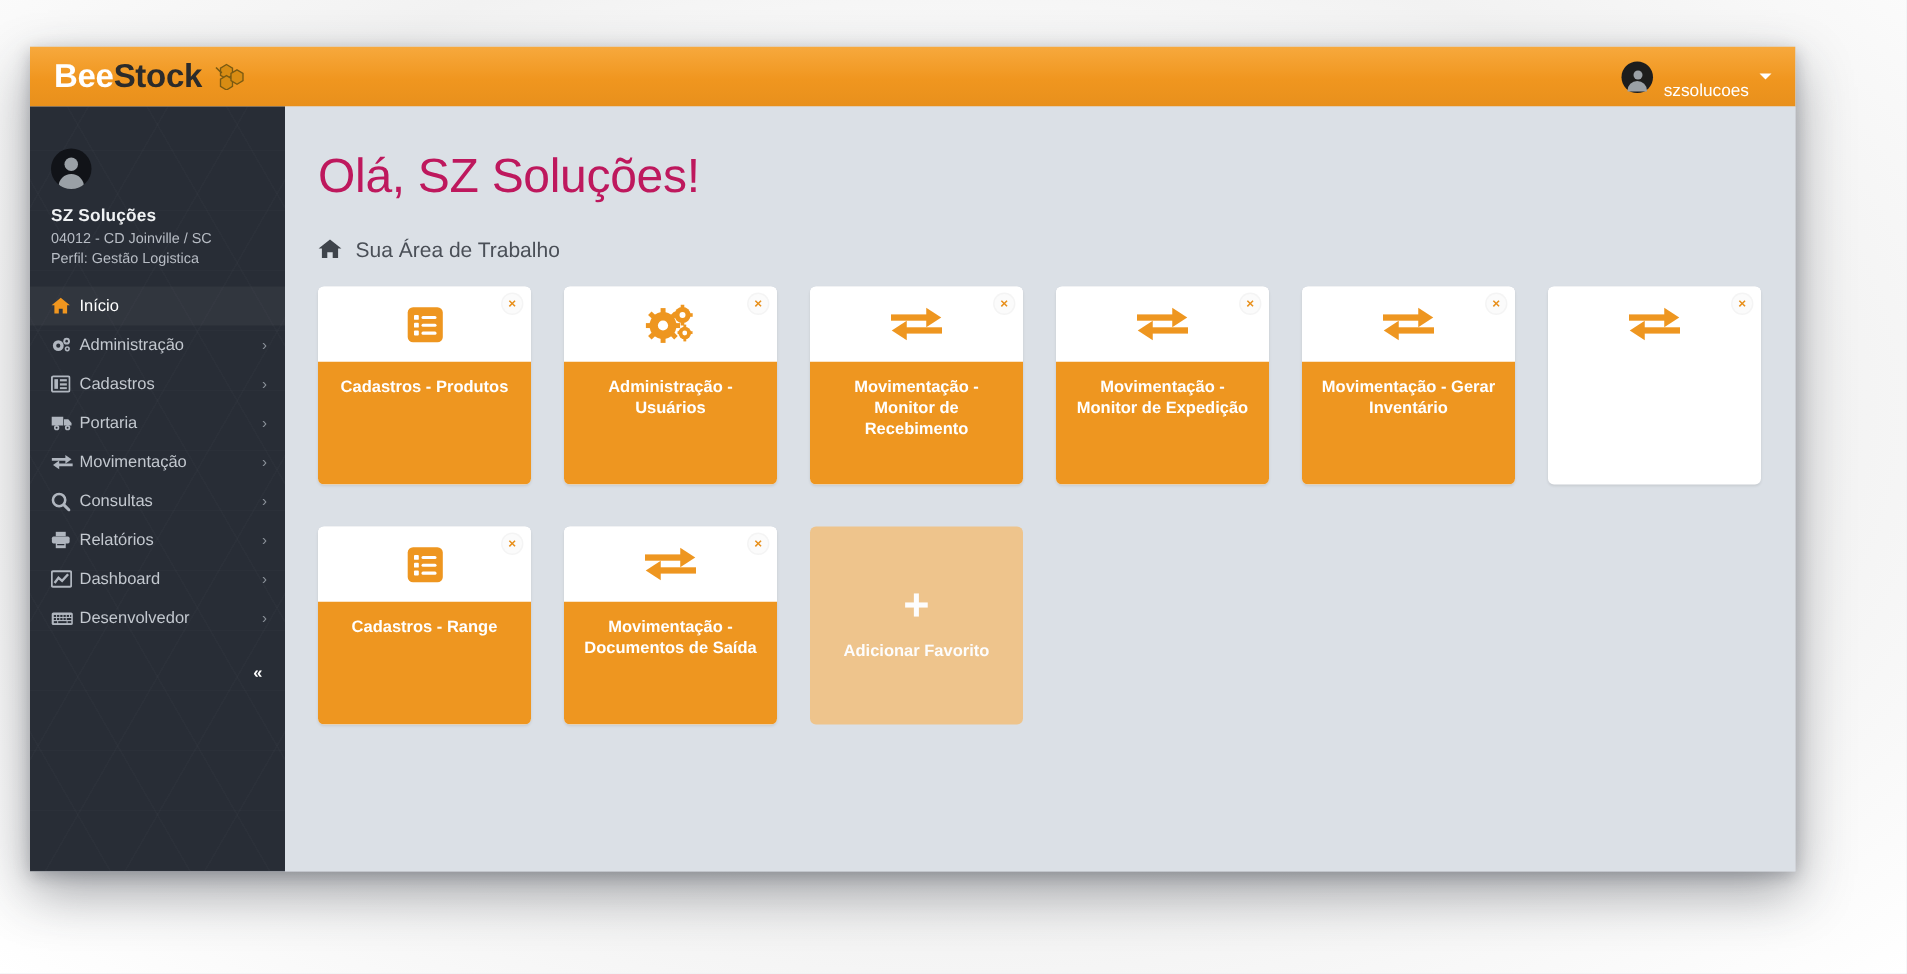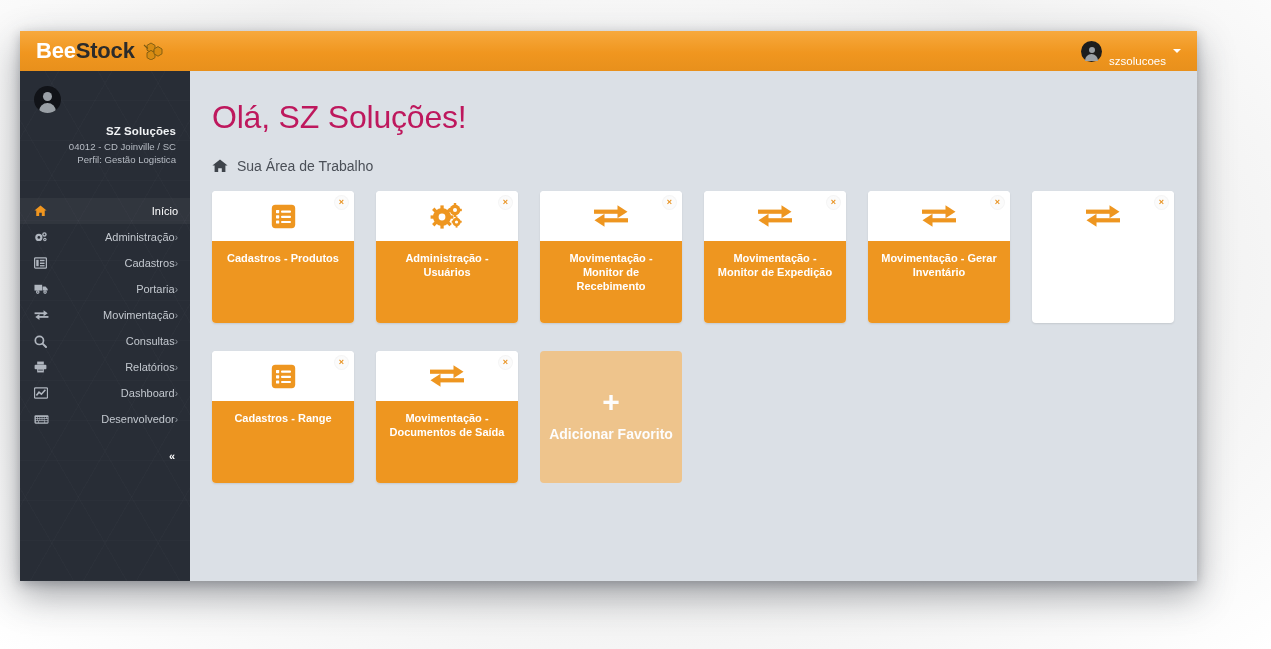--- a/index.html
+++ b/index.html
@@ -105,8 +105,7 @@
     overflow: hidden;
   }
   .profile {
-    padding: 15px 14px 12px 14px;
-    text-align: right;
+    padding: 28px 14px 12px 14px;
   }
   .profile-avatar {
     width: 27px; height: 27px;

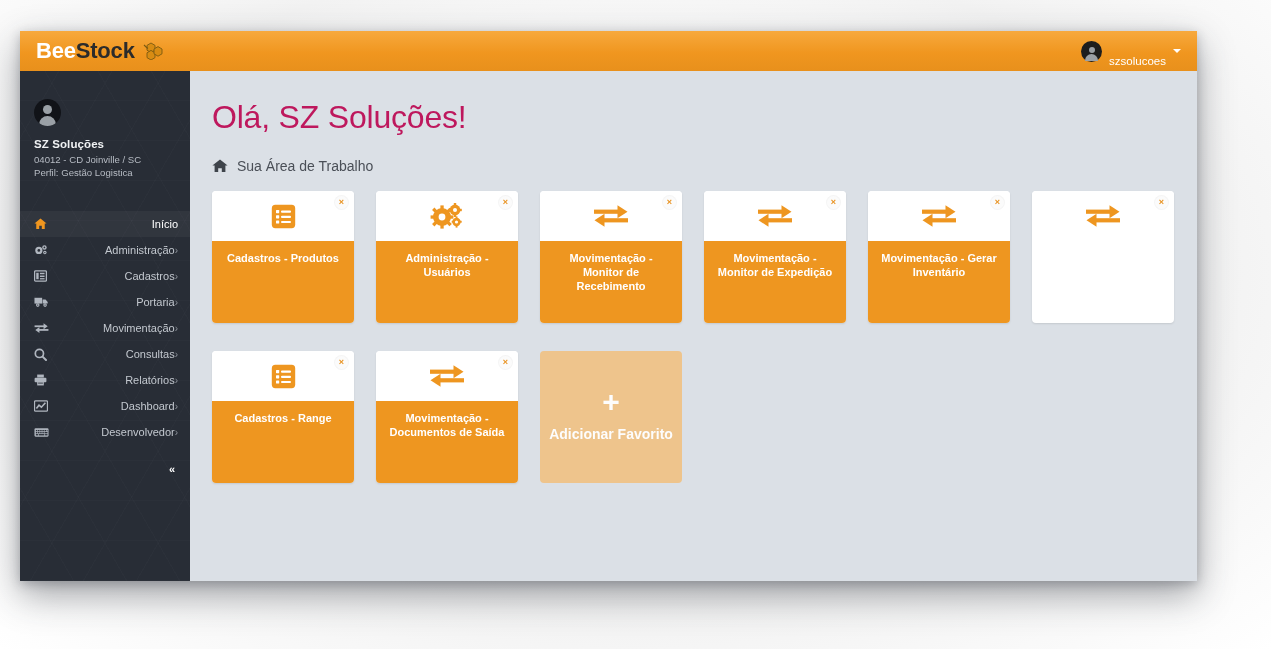--- a/index.html
+++ b/index.html
@@ -140,7 +140,7 @@
     font-size: 9.6px;
     line-height: 13px;
   }
-  .menu { margin-top: 20px; text-align: right; }
+  .menu { margin-top: 0; }
   .menu-item {
     display: flex;
     align-items: center;

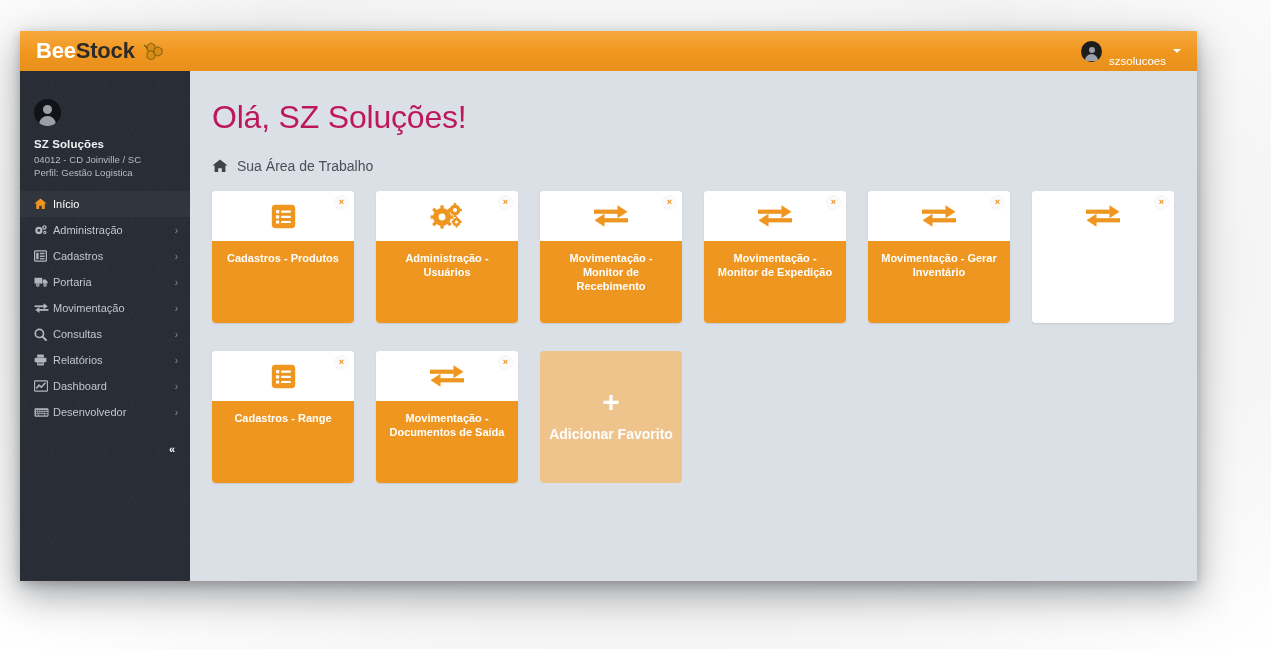--- a/index.html
+++ b/index.html
@@ -279,7 +279,7 @@
     line-height: 20px;
   }
   .card-add .add-label {
-    font-size: 14px;
+    font-size: 11px;
     font-weight: bold;
   }
   .ico { display: inline-flex; }

